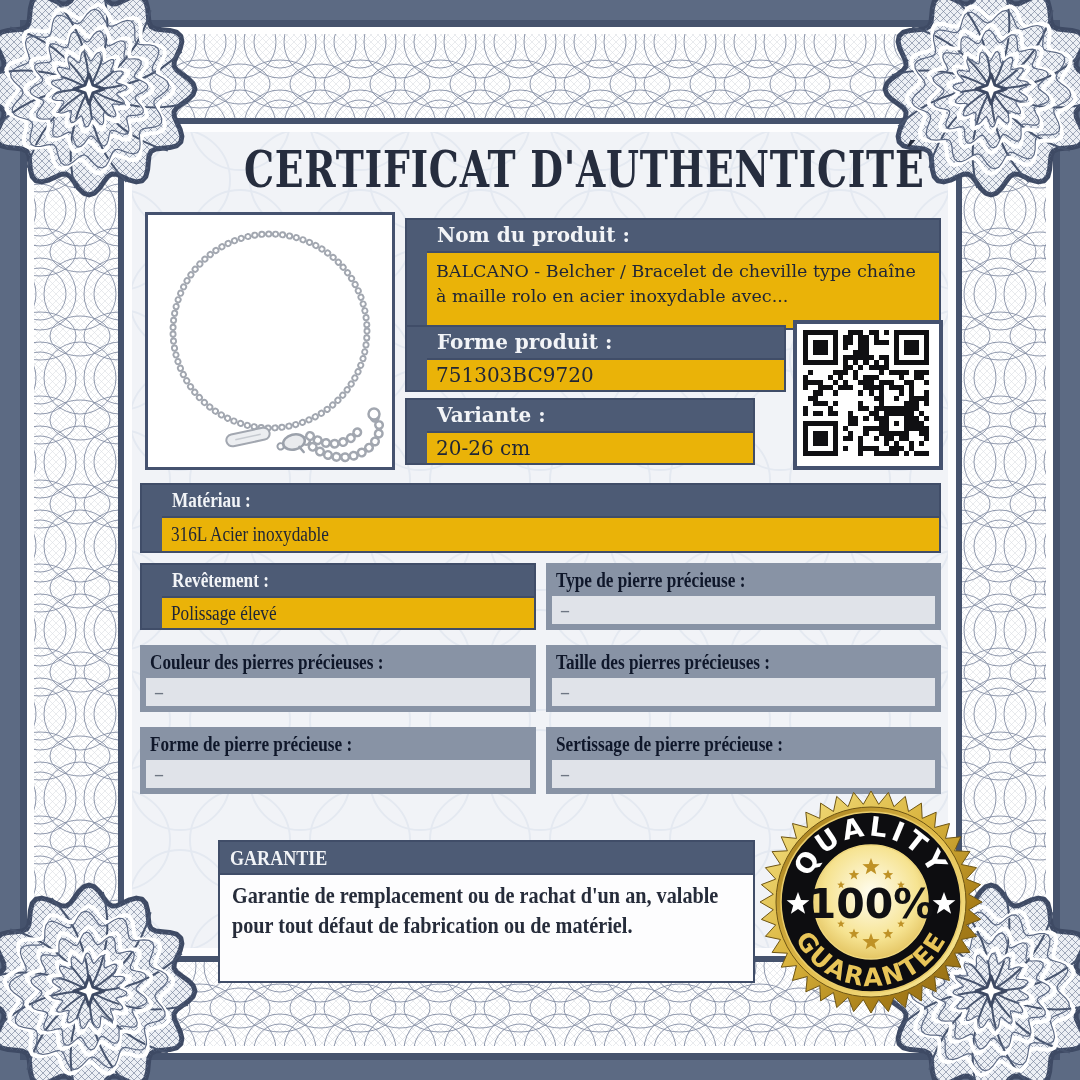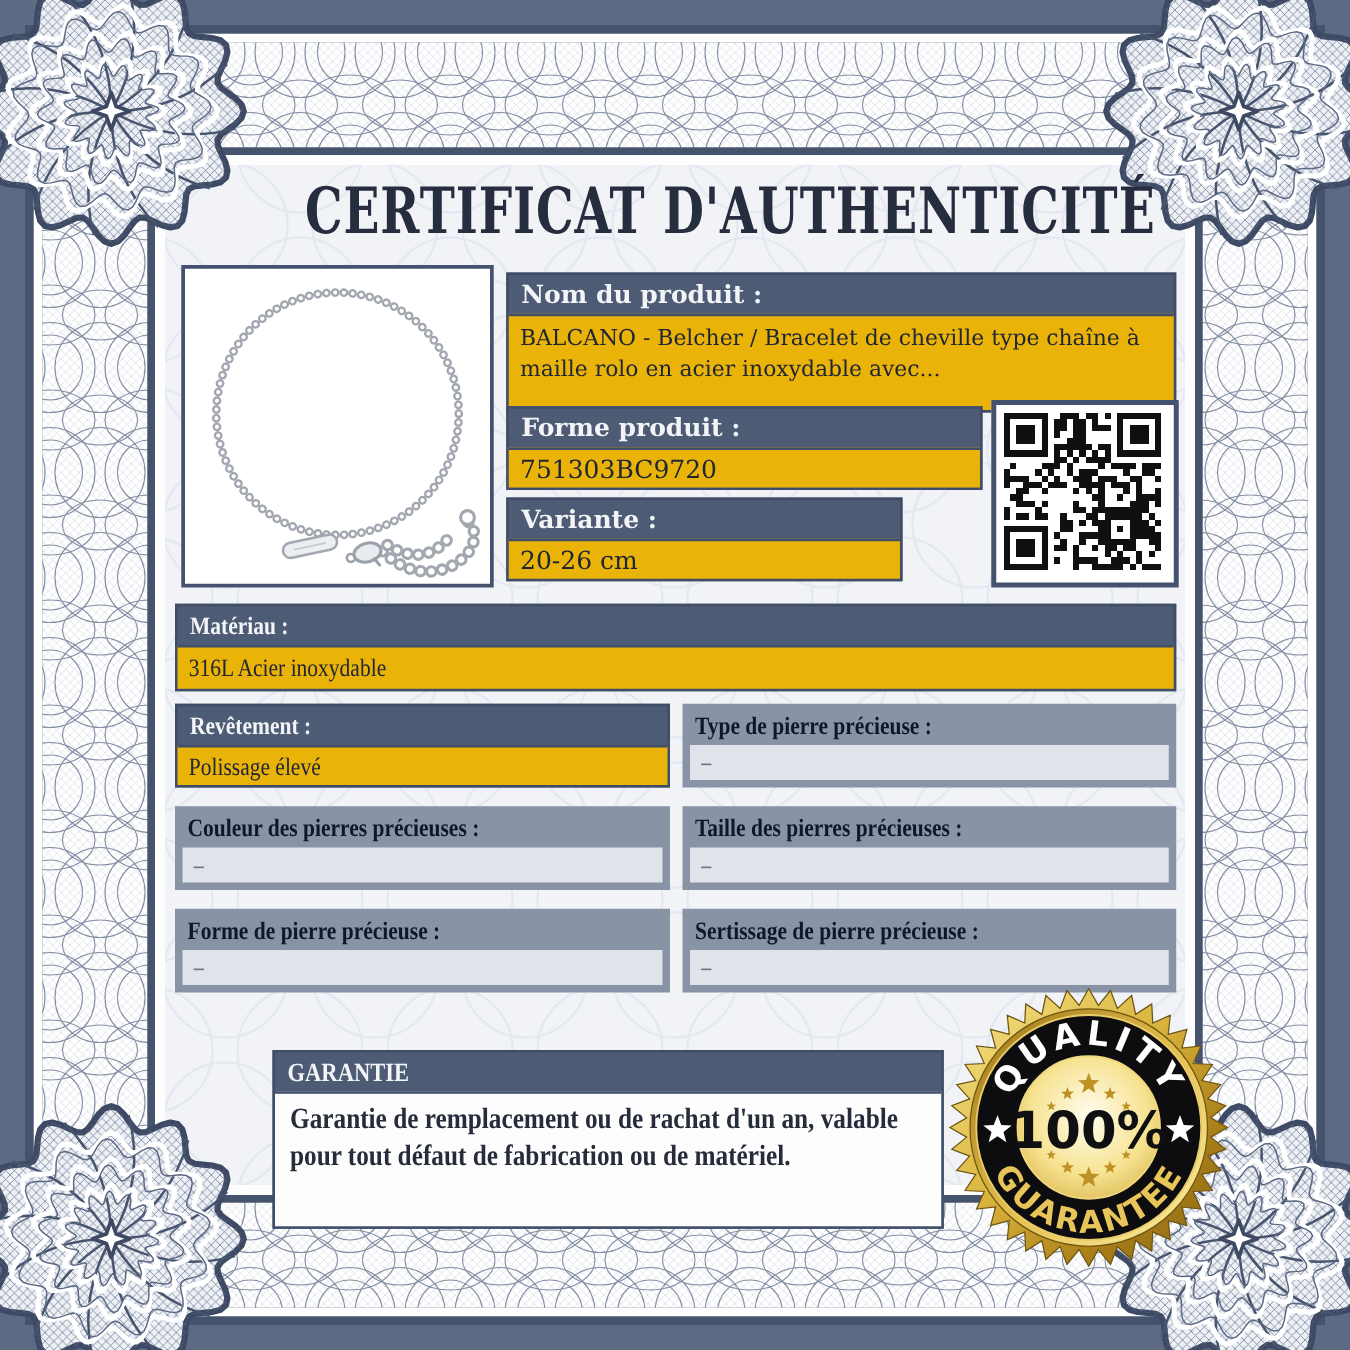--- a/index.html
+++ b/index.html
@@ -13,7 +13,7 @@
          font-weight:bold;font-size:51px;line-height:70px;color:#262d3e;letter-spacing:1px;
          transform:scaleX(.74);transform-origin:center;white-space:nowrap;}
 
-  .field{border:2px solid #404d68;background:#4d5b75;}
+  .field{border:2px solid #404d68;background:#4d5b75;padding-left:20px;}
   .field .hdr{height:31px;line-height:31px;padding:0 10px;color:#f2f4f7;font-weight:bold;font-size:20px;white-space:nowrap;overflow:hidden;}
   .field .val{border-top:2px solid #404d68;background:#eab308;color:#20263а;}
   .field .val{color:#202636;}

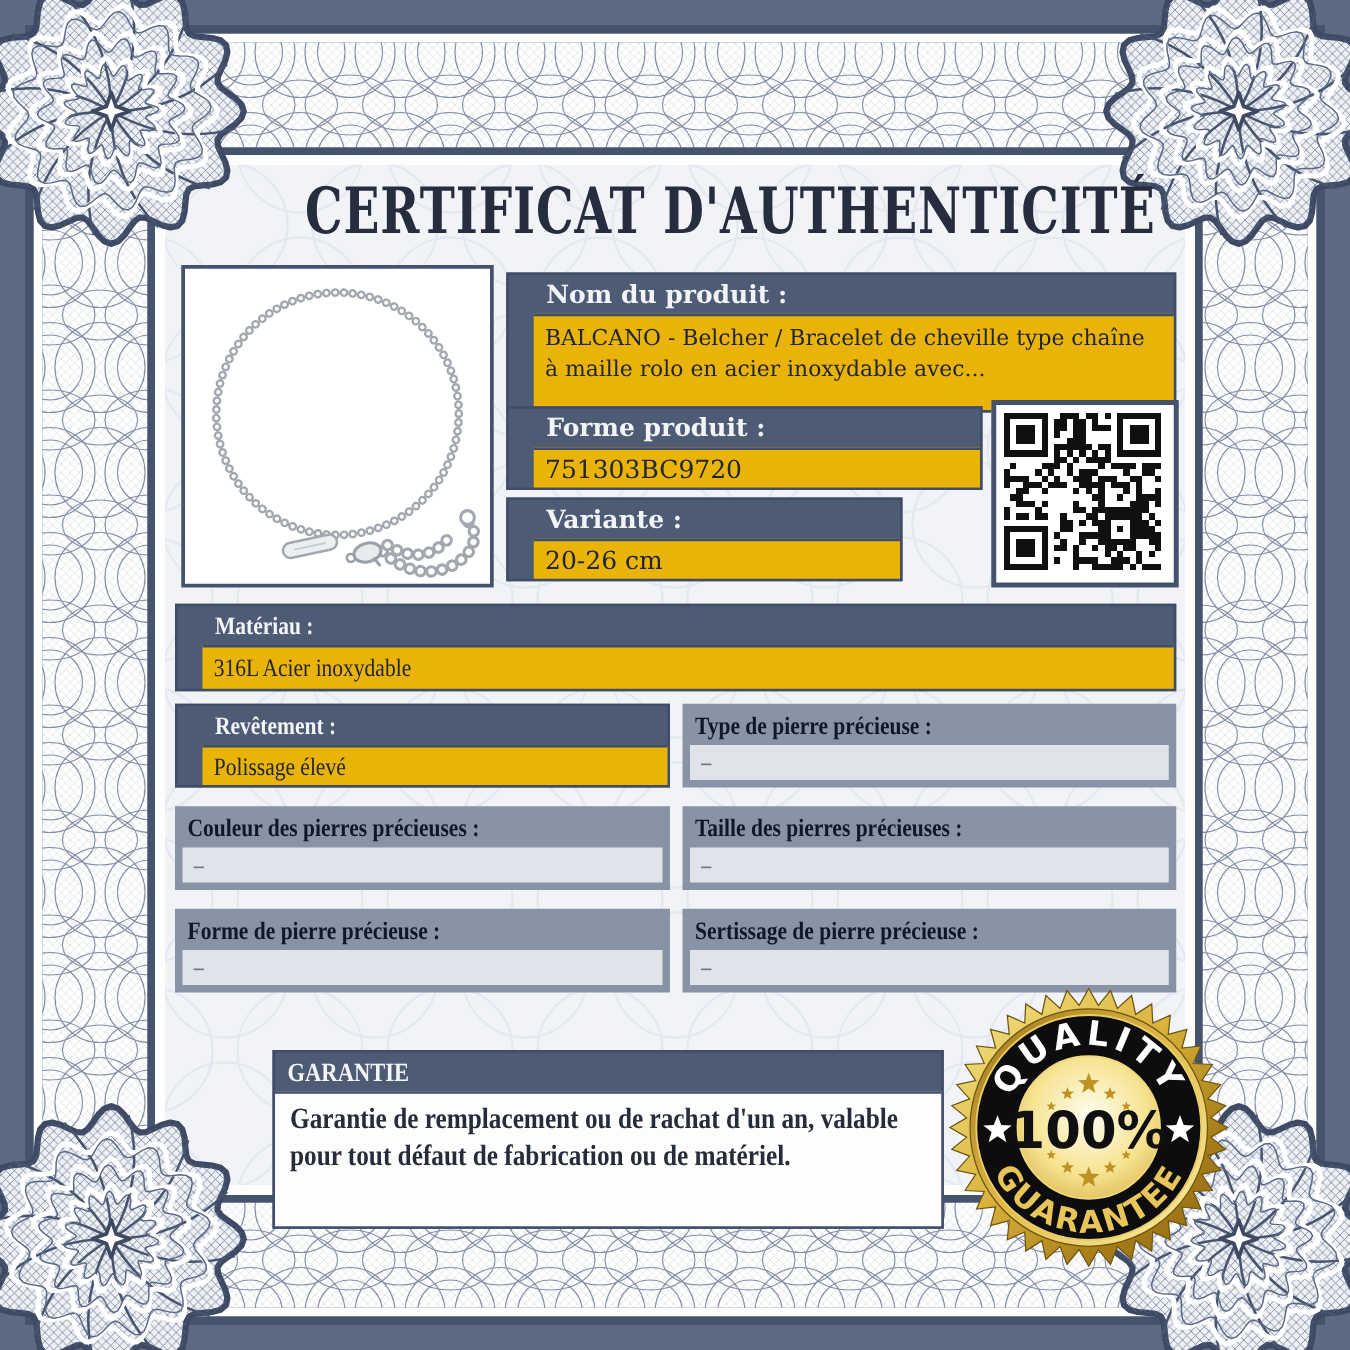--- a/index.html
+++ b/index.html
@@ -230,7 +230,7 @@
     <div class="val">751303BC9720</div>
   </div>
 
-  <div id="f-var" class="abs z1 field small" style="left:405px;top:398px;width:317px;">
+  <div id="f-var" class="abs z1 field small" style="left:405px;top:398px;width:350px;">
     <div class="hdr">Variante :</div>
     <div class="val">20-26 cm</div>
   </div>

